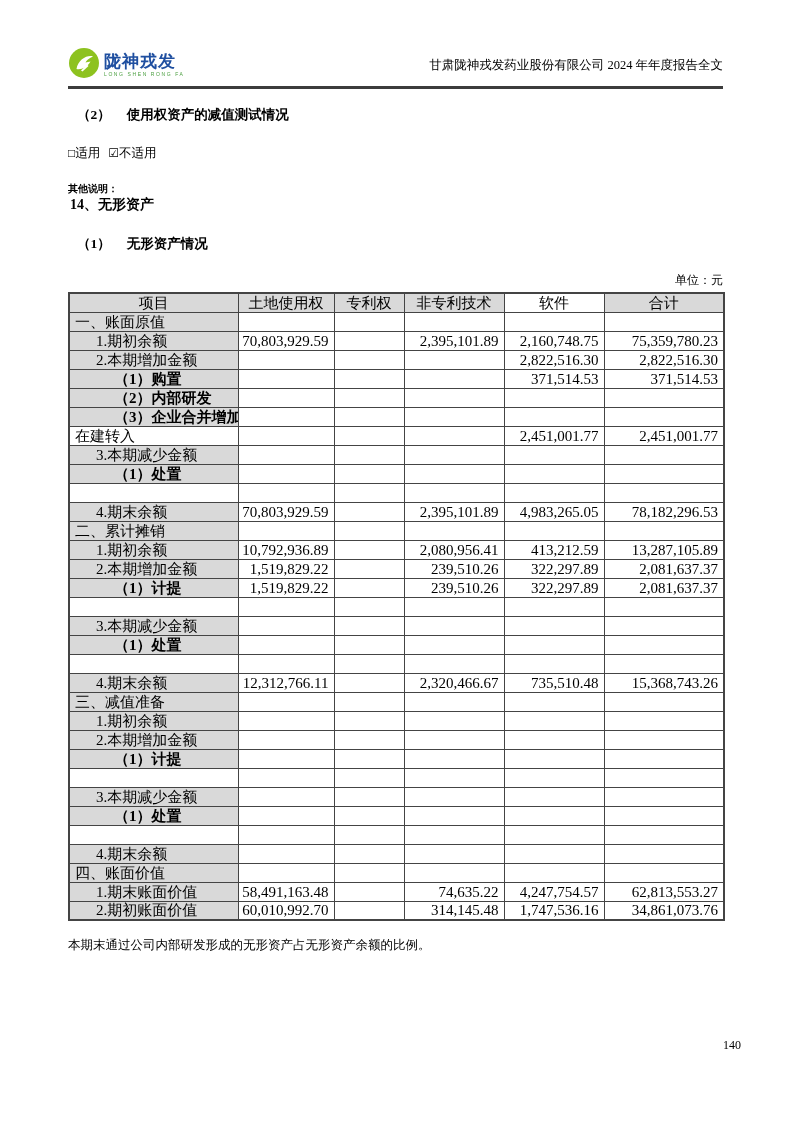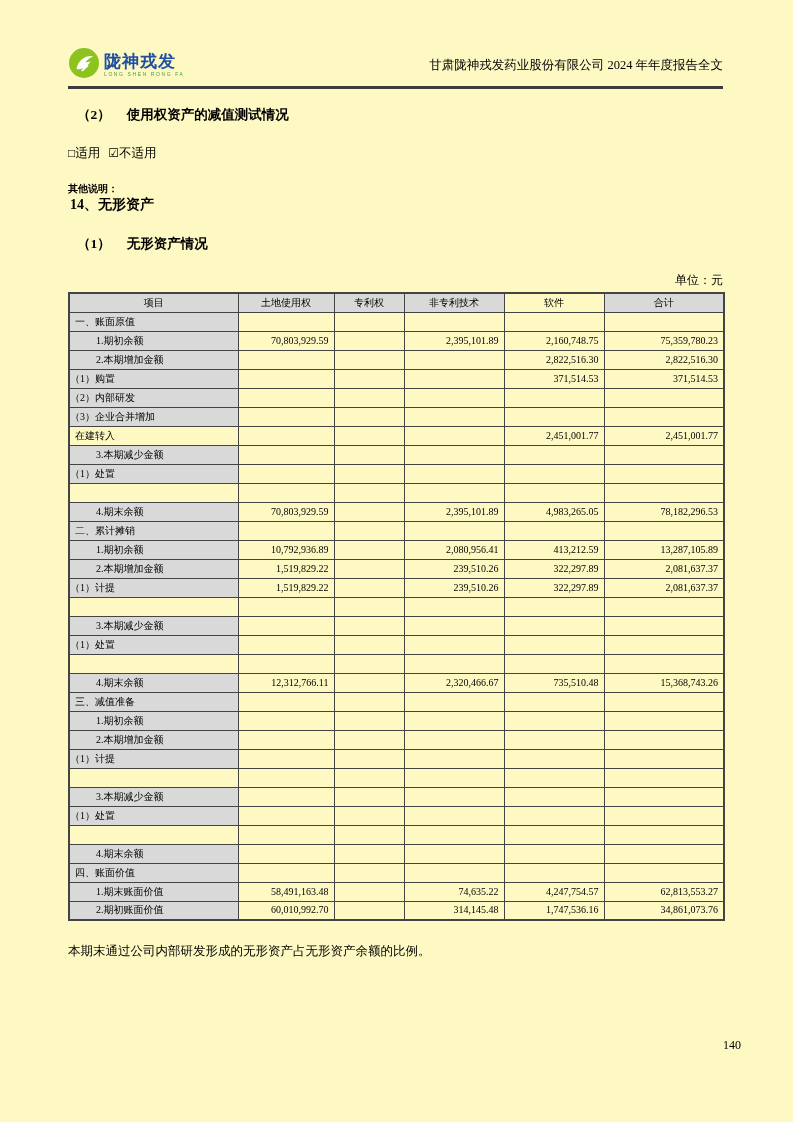--- a/index.html
+++ b/index.html
@@ -11,7 +11,7 @@
   *{margin:0;padding:0;box-sizing:border-box;}
   html,body{background:#888;}
   .page{
-    width:793px;height:1122px;background:#fef9c3;margin:0 auto;
+    width:793px;height:1122px;background:#ffffff;margin:0 auto;
     font-family:"Liberation Serif","DejaVu Serif",serif;color:#000;
     position:relative;overflow:hidden;
   }

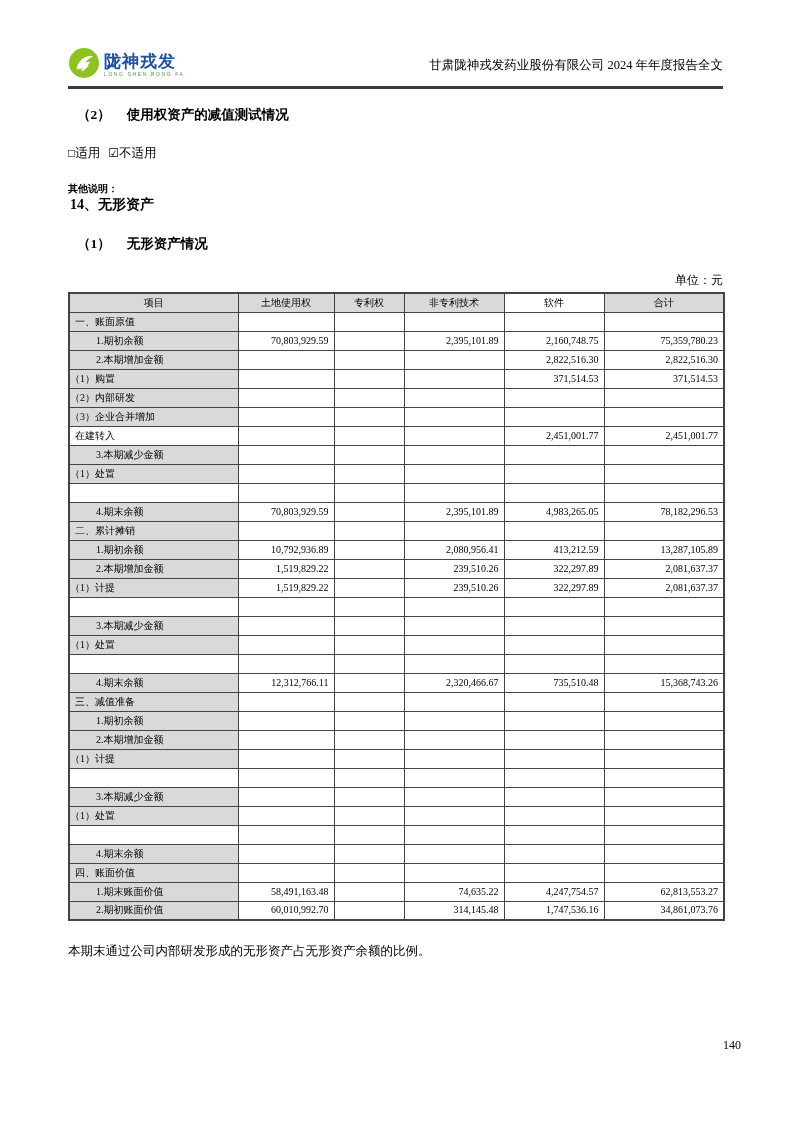--- a/index.html
+++ b/index.html
@@ -42,7 +42,7 @@
 
   
   table{border-collapse:collapse;table-layout:fixed;width:655px;
-        font-size:10px;border:2px solid var(--border);}
+        font-size:15px;border:2px solid var(--border);}
   th,td{border:1px solid var(--border);height:19px;line-height:16px;
         overflow:hidden;white-space:nowrap;font-weight:normal;padding:0;}
   th{text-align:center;}

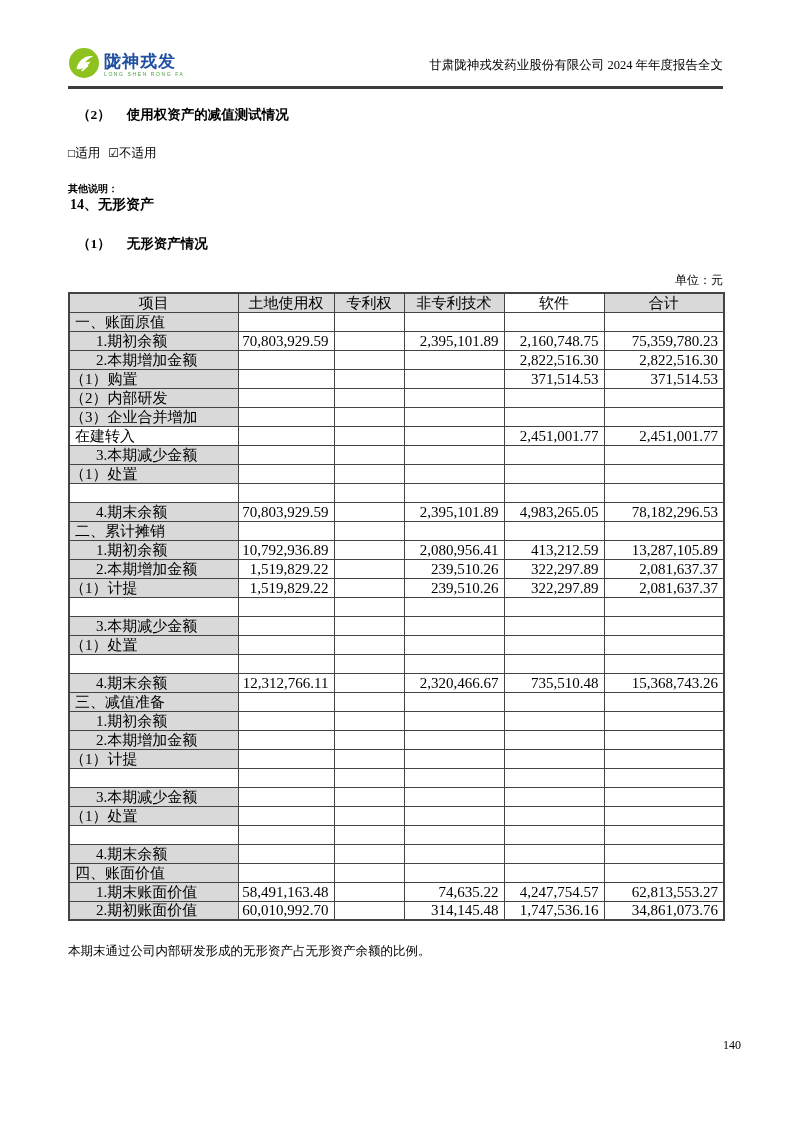--- a/index.html
+++ b/index.html
@@ -50,7 +50,7 @@
   td.label{text-align:left;}
   td.label.ind0{padding-left:5px;}
   td.label.ind1{padding-left:26px;}
-  td.label.ind2{}
+  td.label.ind2{padding-left:44px;font-weight:bold;}
   td.val{text-align:right;padding-right:5px;}
 
   .foot-note{font-size:12.5px;margin-top:22px;}

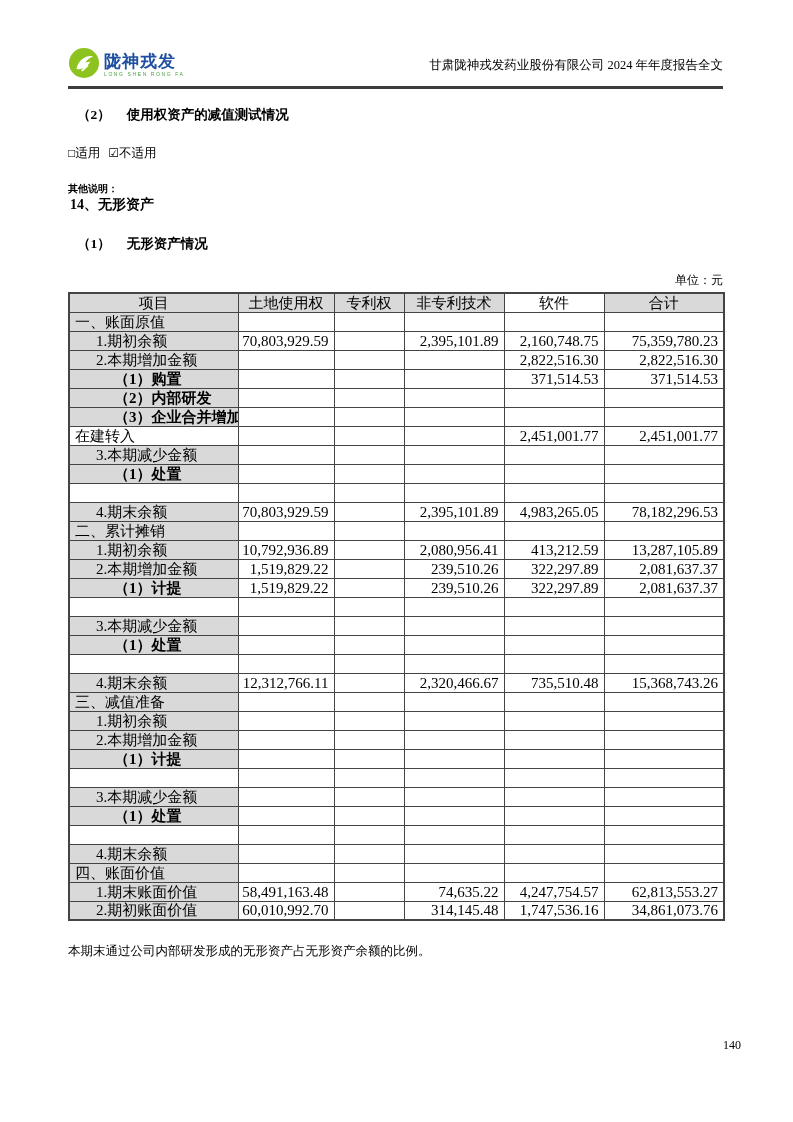--- a/index.html
+++ b/index.html
@@ -53,7 +53,7 @@
   td.label.ind2{padding-left:44px;font-weight:bold;}
   td.val{text-align:right;padding-right:5px;}
 
-  .foot-note{font-size:12.5px;margin-top:22px;}
+  .foot-note{font-size:12.5px;margin-top:16px;}
   .page-num{position:absolute;right:52px;top:1038px;font-size:12px;}
 </style>
 </head>

